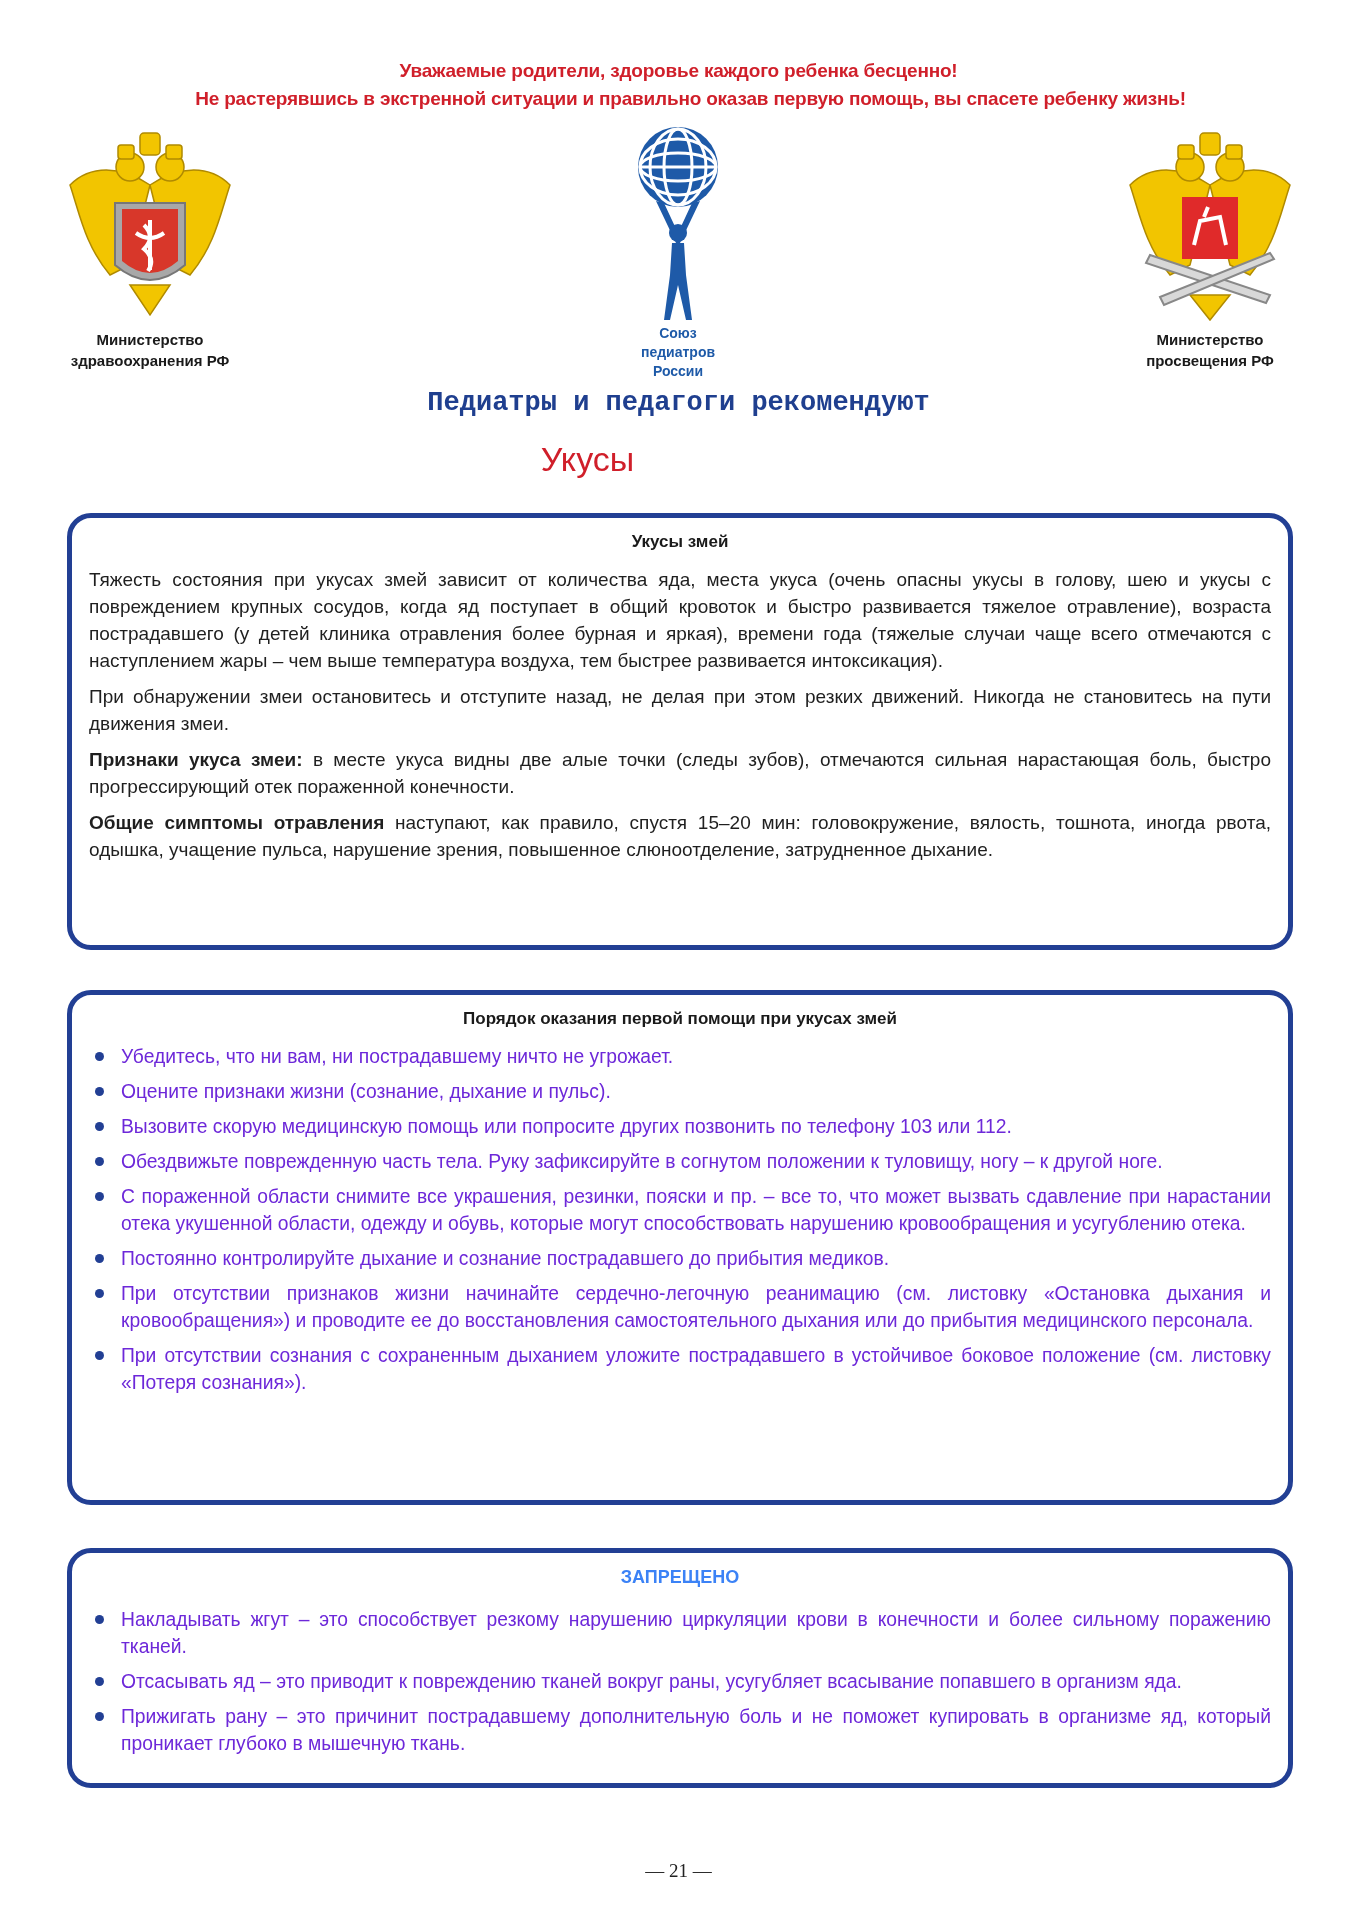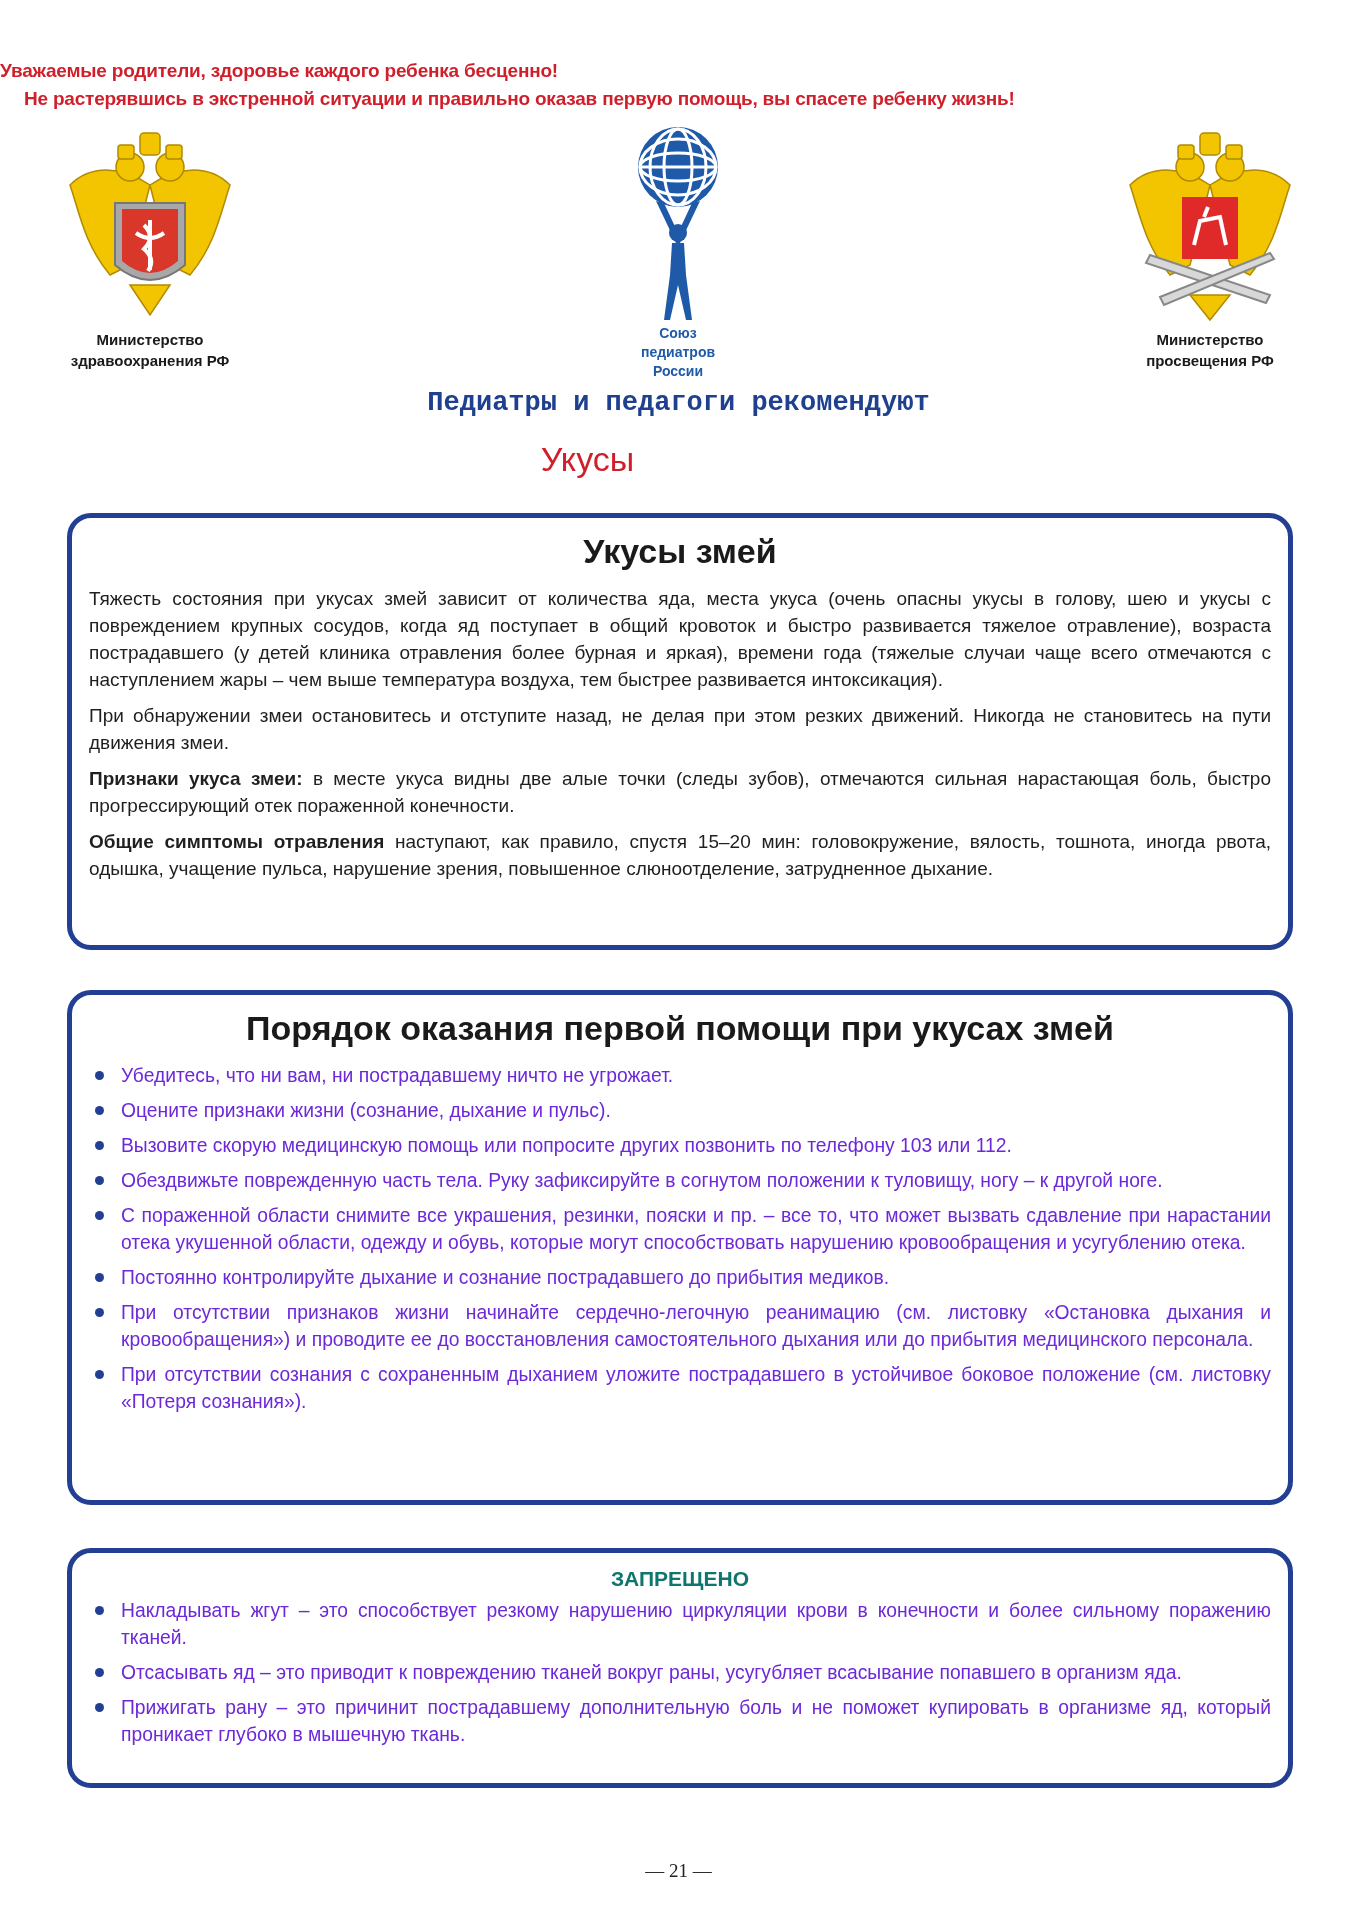--- a/index.html
+++ b/index.html
@@ -6,7 +6,7 @@
   html, body { width: 1357px; height: 1920px; background: #ffffff; }
   body { position: relative; font-family: "Liberation Sans", sans-serif; color: #1a1a1a; overflow: hidden; }
 
-  .top-msg { position: absolute; left: 0; width: 1357px; text-align: left; color: #d01f2a; font-weight: bold; font-size: 19px; letter-spacing: -0.2px; }
+  .top-msg { position: absolute; left: 0; width: 1357px; text-align: center; color: #d01f2a; font-weight: bold; font-size: 19px; letter-spacing: -0.2px; }
   .top-msg.l1 { top: 60px; }
   .top-msg.l2 { top: 88px; padding-left: 24px; }
 

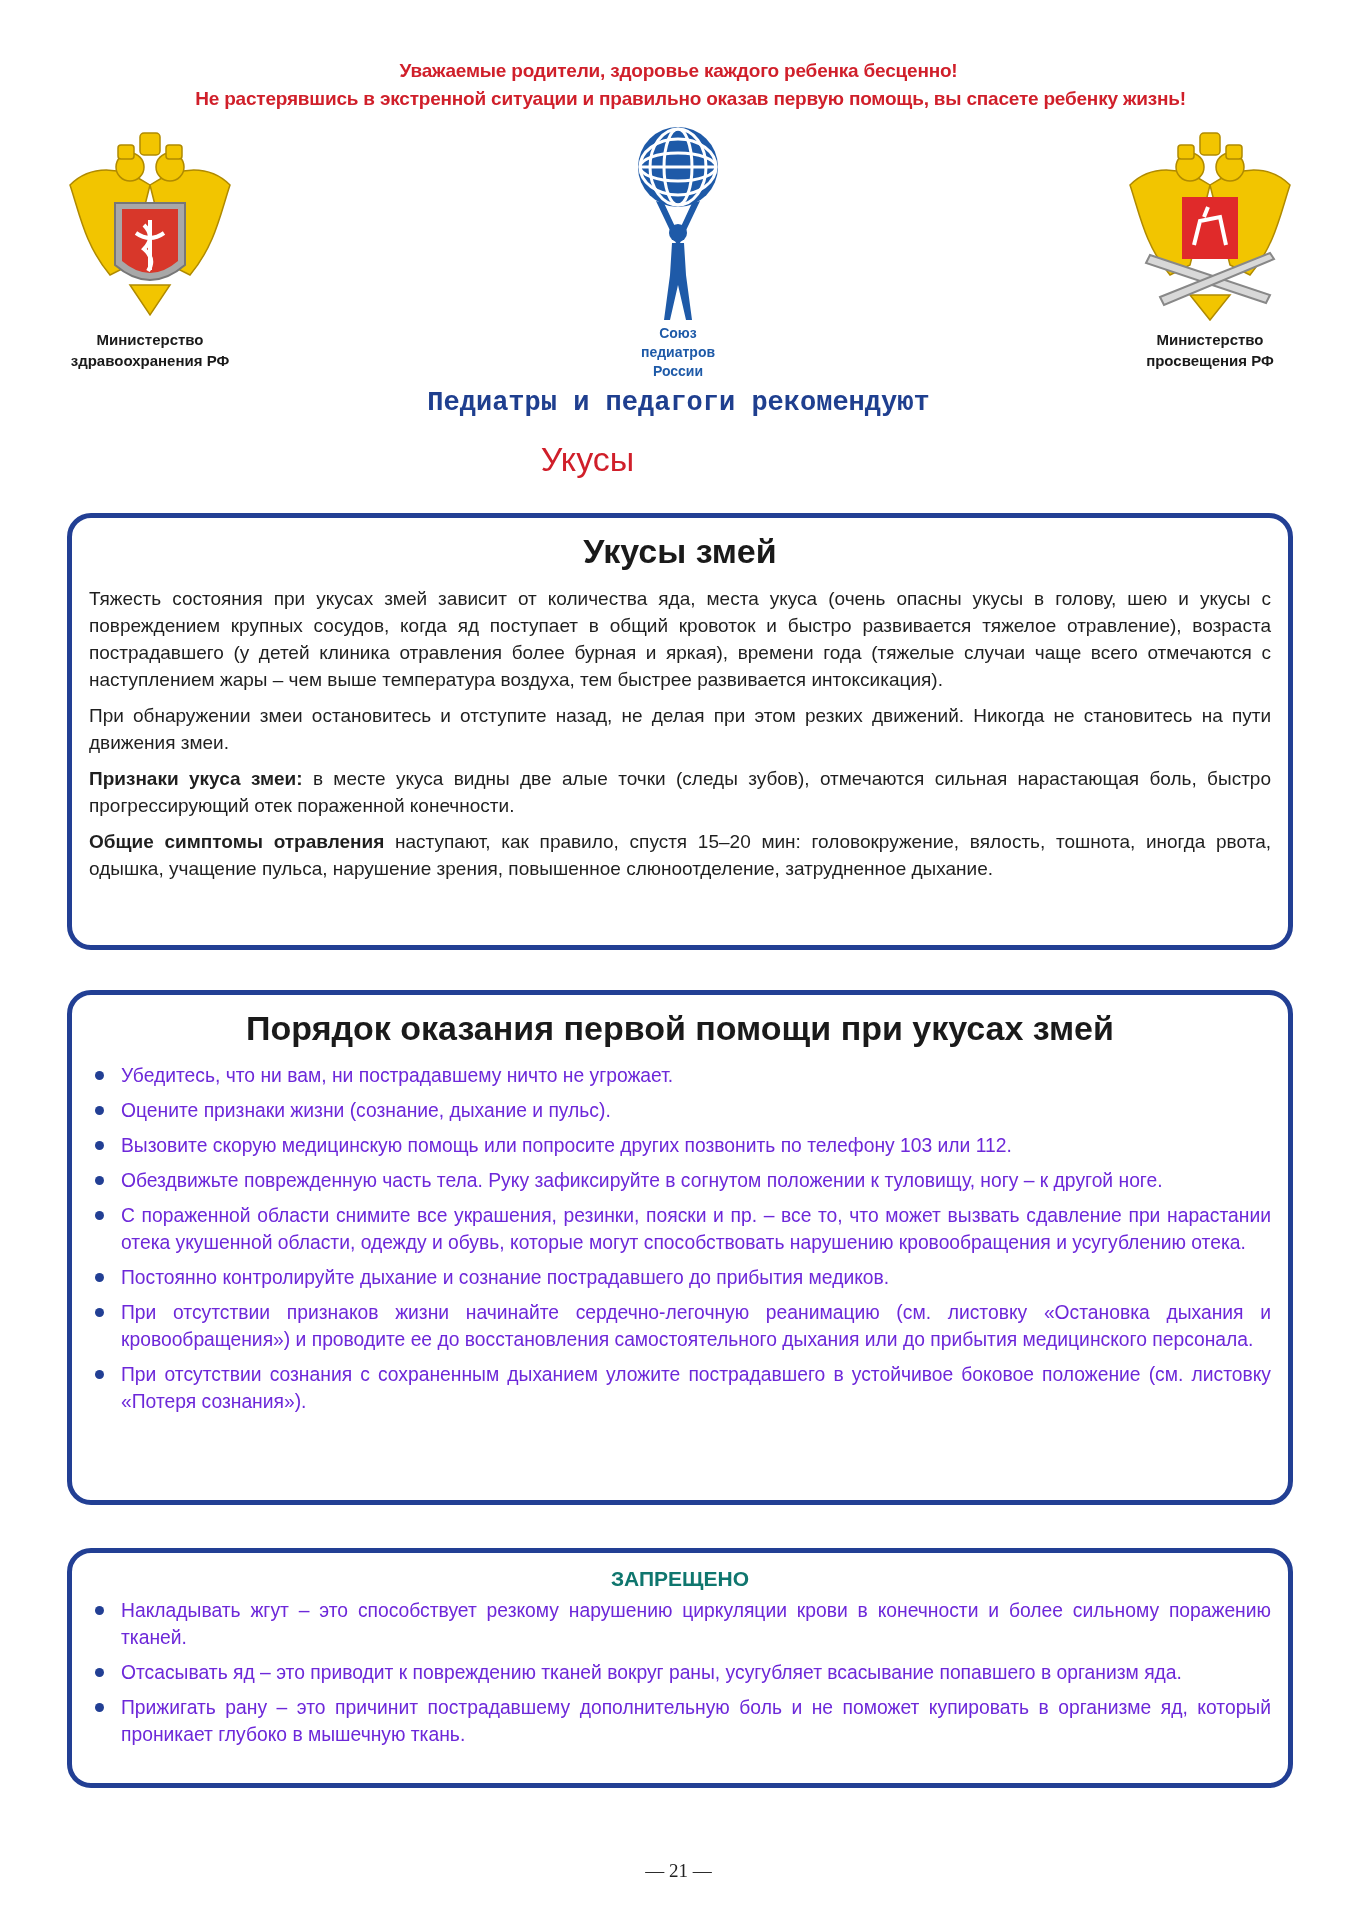--- a/index.html
+++ b/index.html
@@ -25,7 +25,7 @@
   #box2 { top: 990px; height: 515px; }
   #box3 { top: 1548px; height: 240px; }
 
-  .box-title { text-align: center; font-weight: bold; font-size: 34px; color: #1a1a1a; margin-bottom: 14px; }
+  .box-title { text-align: center; font-weight: bold; font-size: 17px; color: #1a1a1a; margin-bottom: 14px; }
   #box3 .box-title { color: #0f766e; font-size: 21px; margin-bottom: 6px; }
 
   .para { font-size: 19px; line-height: 27px; text-align: justify; margin-bottom: 9px; color: #1f1f1f; }

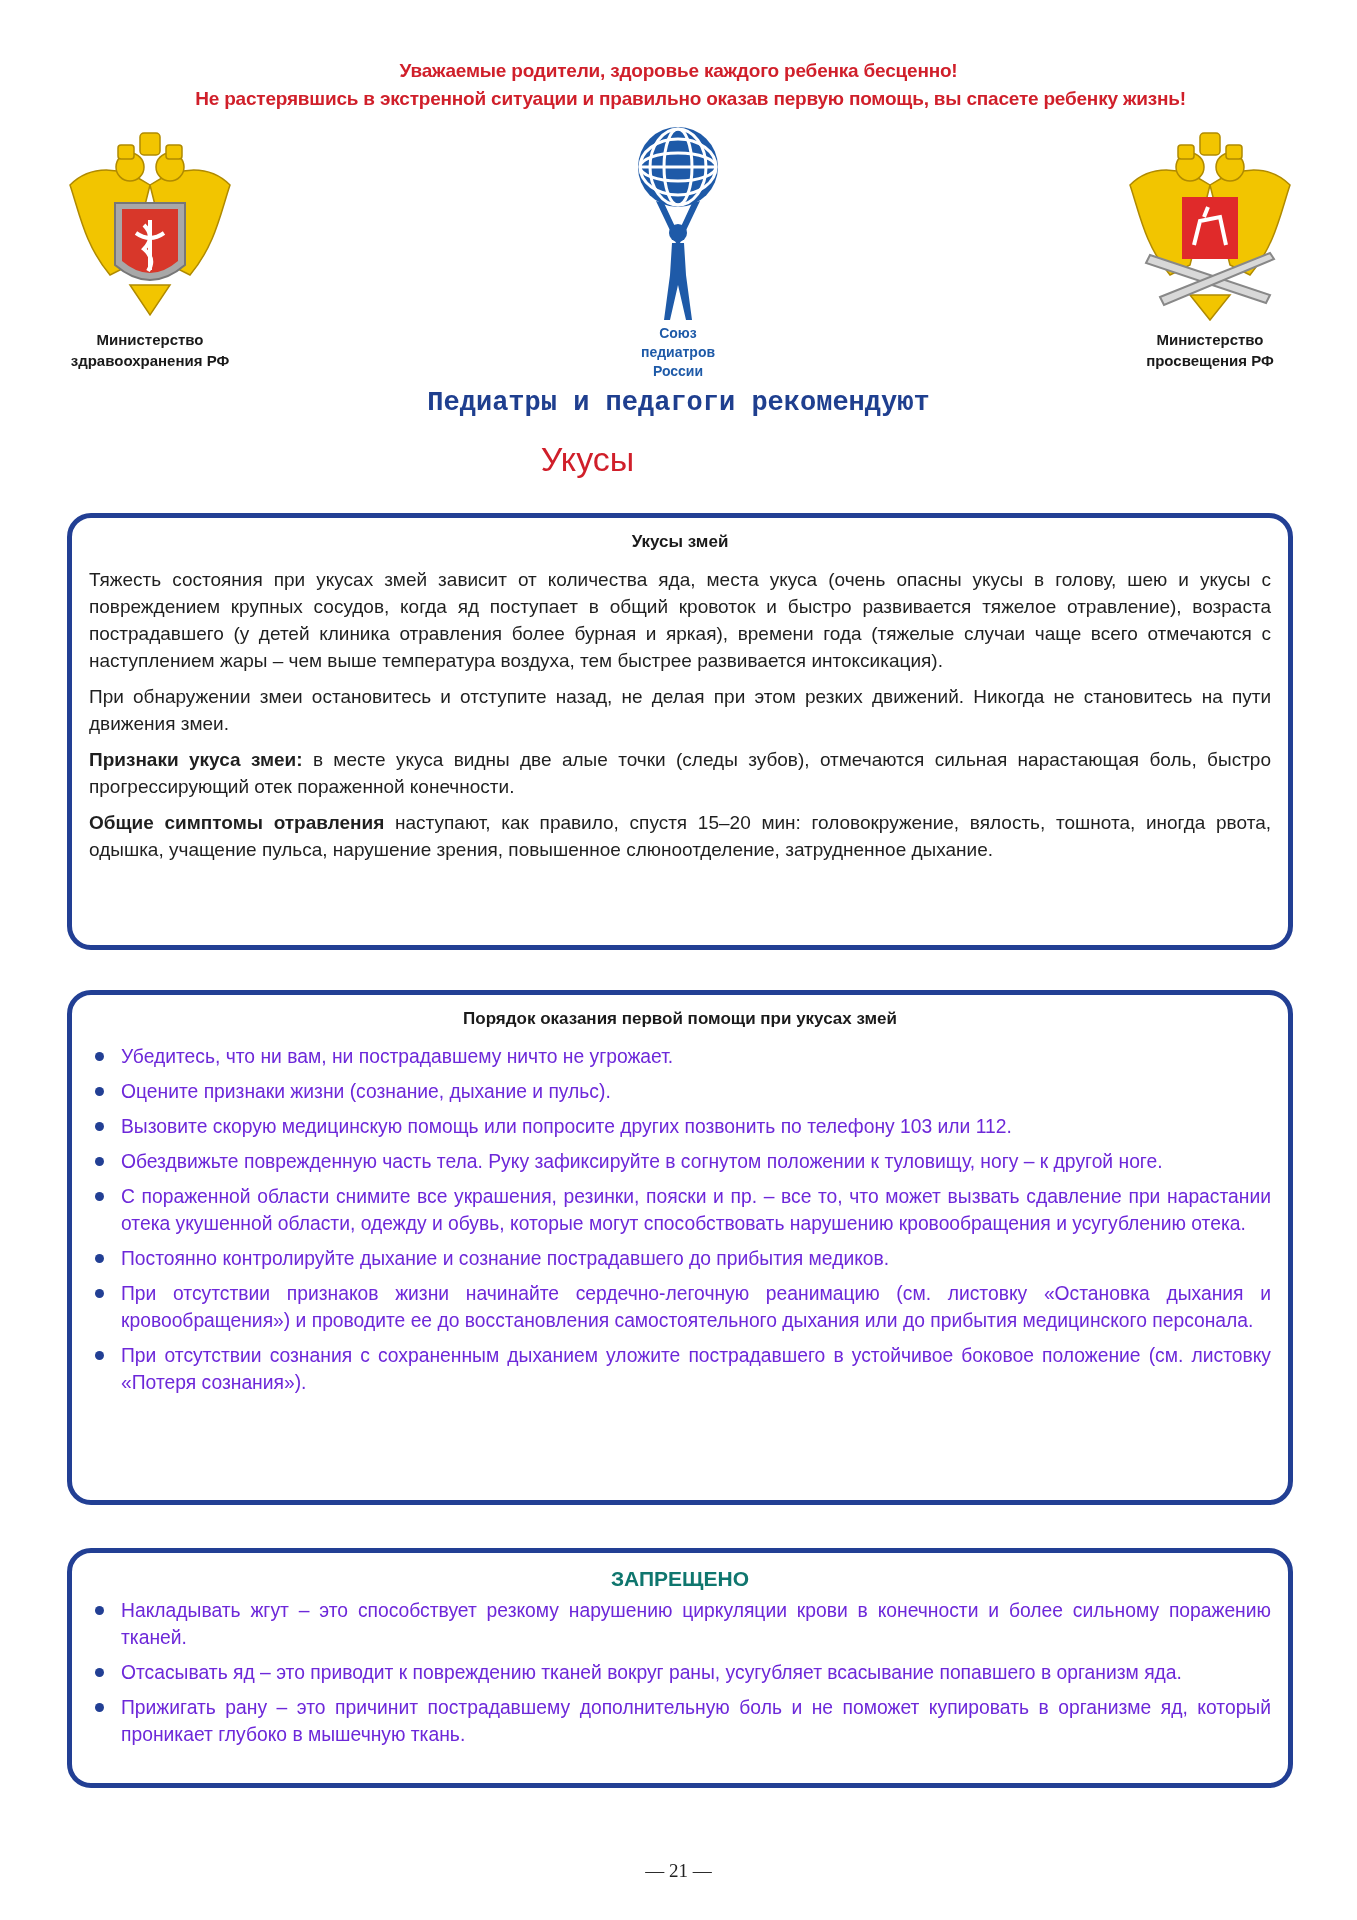--- a/index.html
+++ b/index.html
@@ -26,7 +26,7 @@
   #box3 { top: 1548px; height: 240px; }
 
   .box-title { text-align: center; font-weight: bold; font-size: 17px; color: #1a1a1a; margin-bottom: 14px; }
-  #box3 .box-title { color: #0f766e; font-size: 21px; margin-bottom: 6px; }
+  #box3 .box-title { color: #3b82f6; font-size: 18px; margin-bottom: 18px; }
 
   .para { font-size: 19px; line-height: 27px; text-align: justify; margin-bottom: 9px; color: #1f1f1f; }
   .para b { font-weight: bold; }

